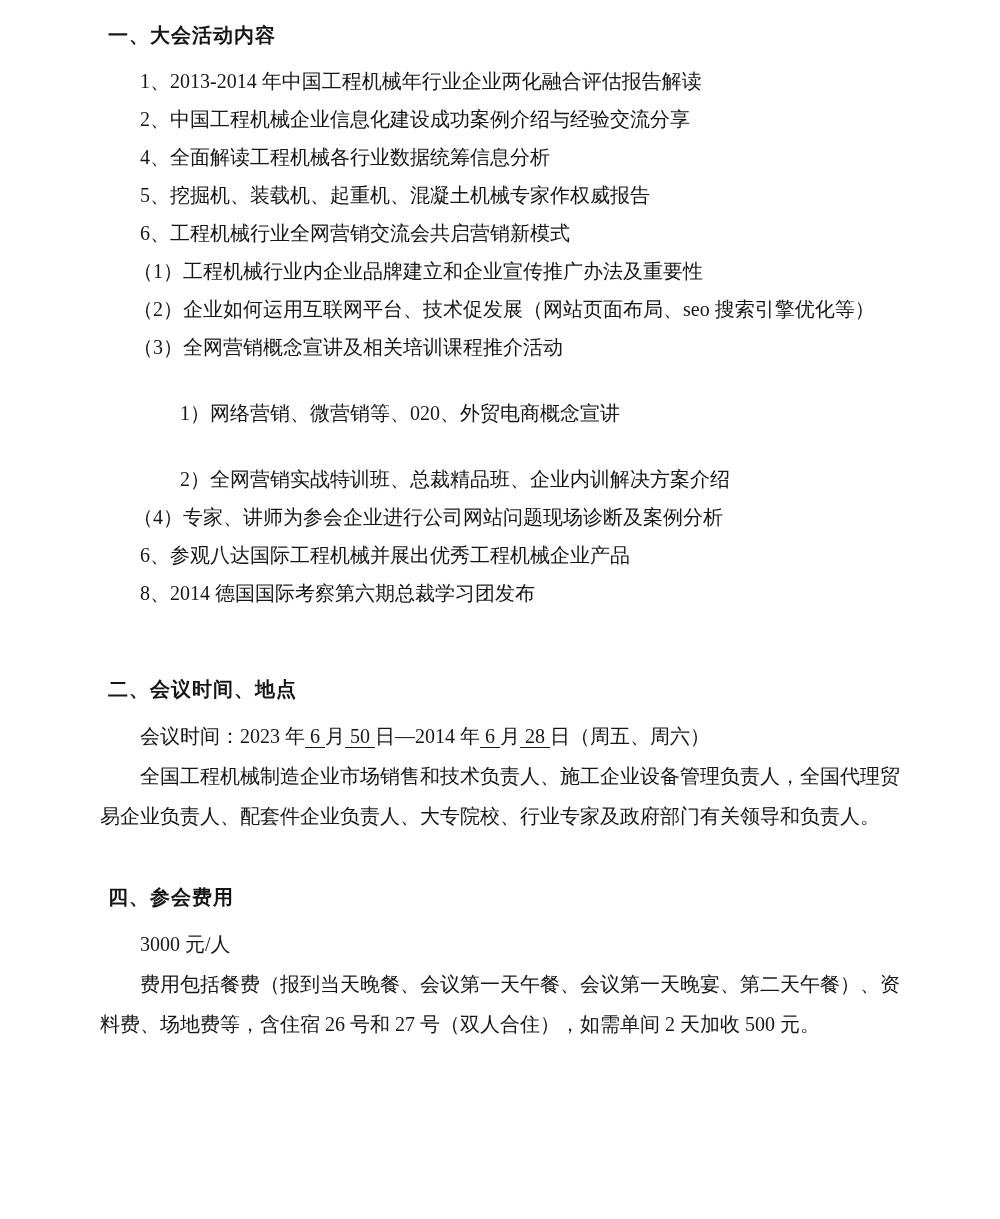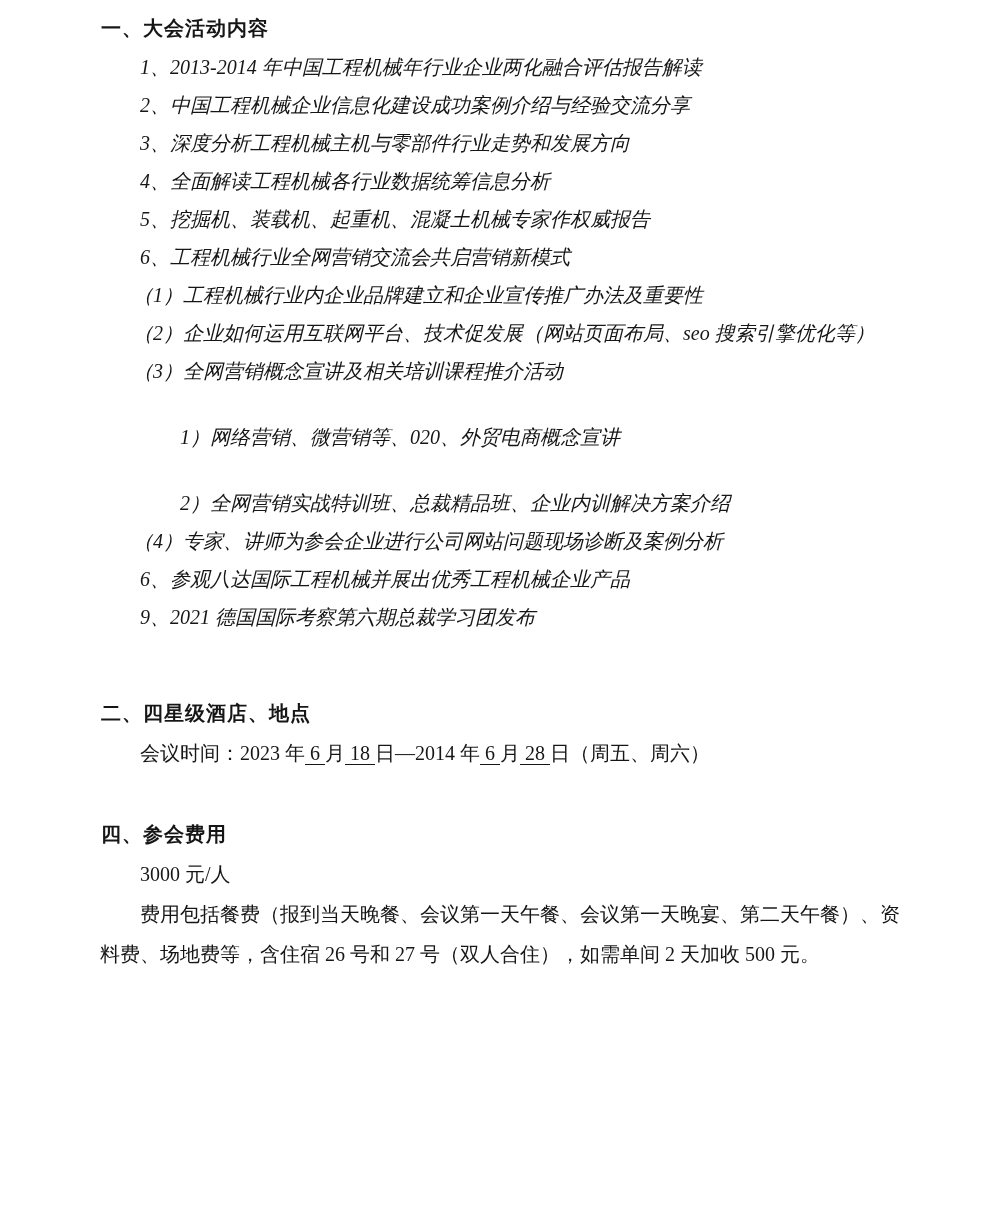--- a/index.html
+++ b/index.html
@@ -22,7 +22,7 @@
     font-weight: 700;
     font-size: 20px;
     line-height: 38px;
-    margin: 1px;
+    margin: 8px;
     letter-spacing: 1px;
   }
   .line {

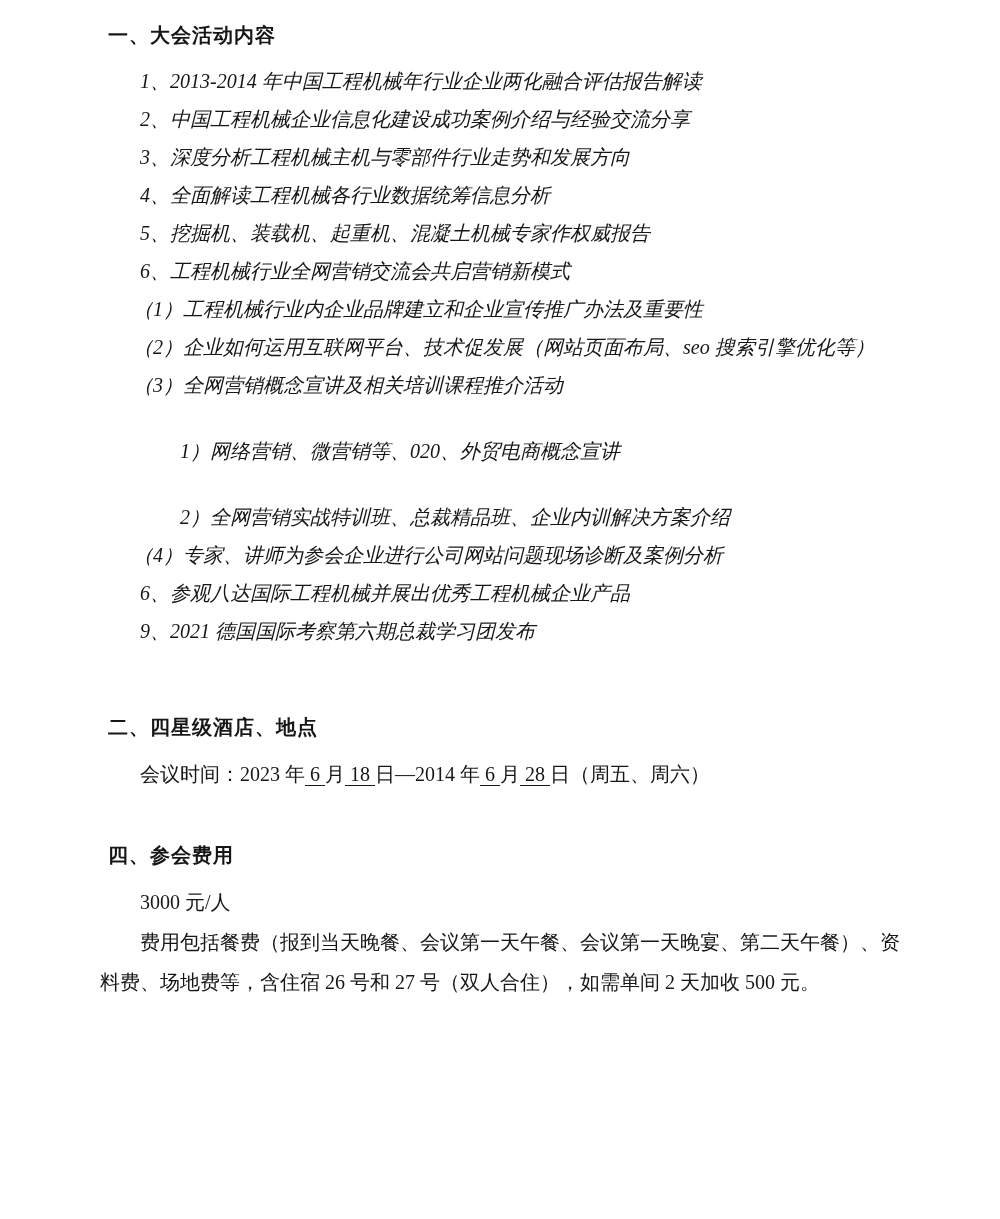--- a/index.html
+++ b/index.html
@@ -29,7 +29,6 @@
     font-size: 20px;
     line-height: 38px;
     white-space: pre;
-    font-style: italic;
   }
   .tline {
     font-size: 20px;

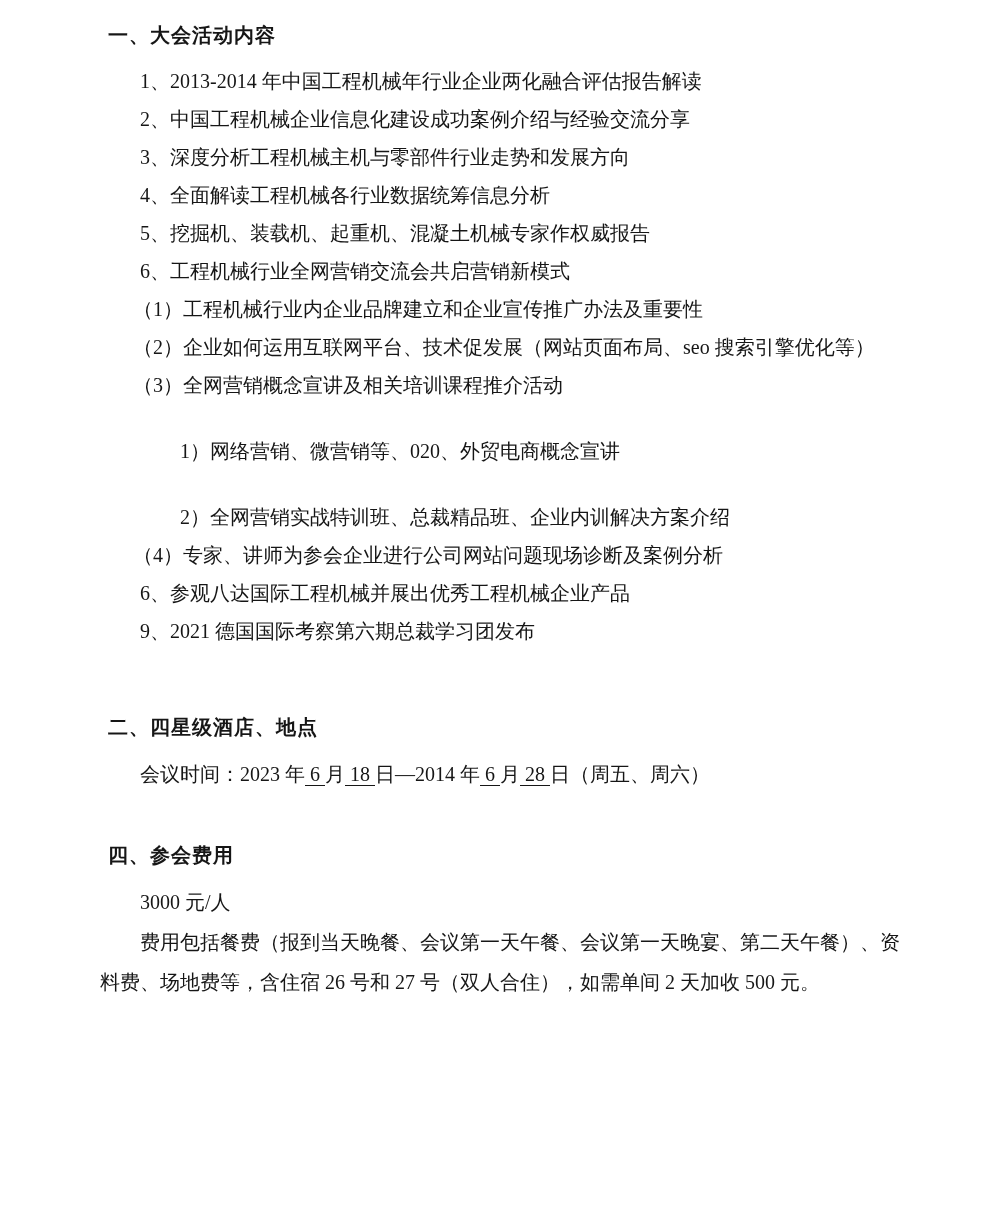--- a/index.html
+++ b/index.html
@@ -61,7 +61,6 @@
   <h2 class="h">一、大会活动内容</h2>
   <div class="line lv-num">1、2013-2014 年中国工程机械年行业企业两化融合评估报告解读</div>
   <div class="line lv-num">2、中国工程机械企业信息化建设成功案例介绍与经验交流分享</div>
-  <div class="line lv-num">3、深度分析工程机械主机与零部件行业走势和发展方向</div>
   <div class="line lv-num">4、全面解读工程机械各行业数据统筹信息分析</div>
   <div class="line lv-num">5、挖掘机、装载机、起重机、混凝土机械专家作权威报告</div>
   <div class="line lv-num">6、工程机械行业全网营销交流会共启营销新模式</div>

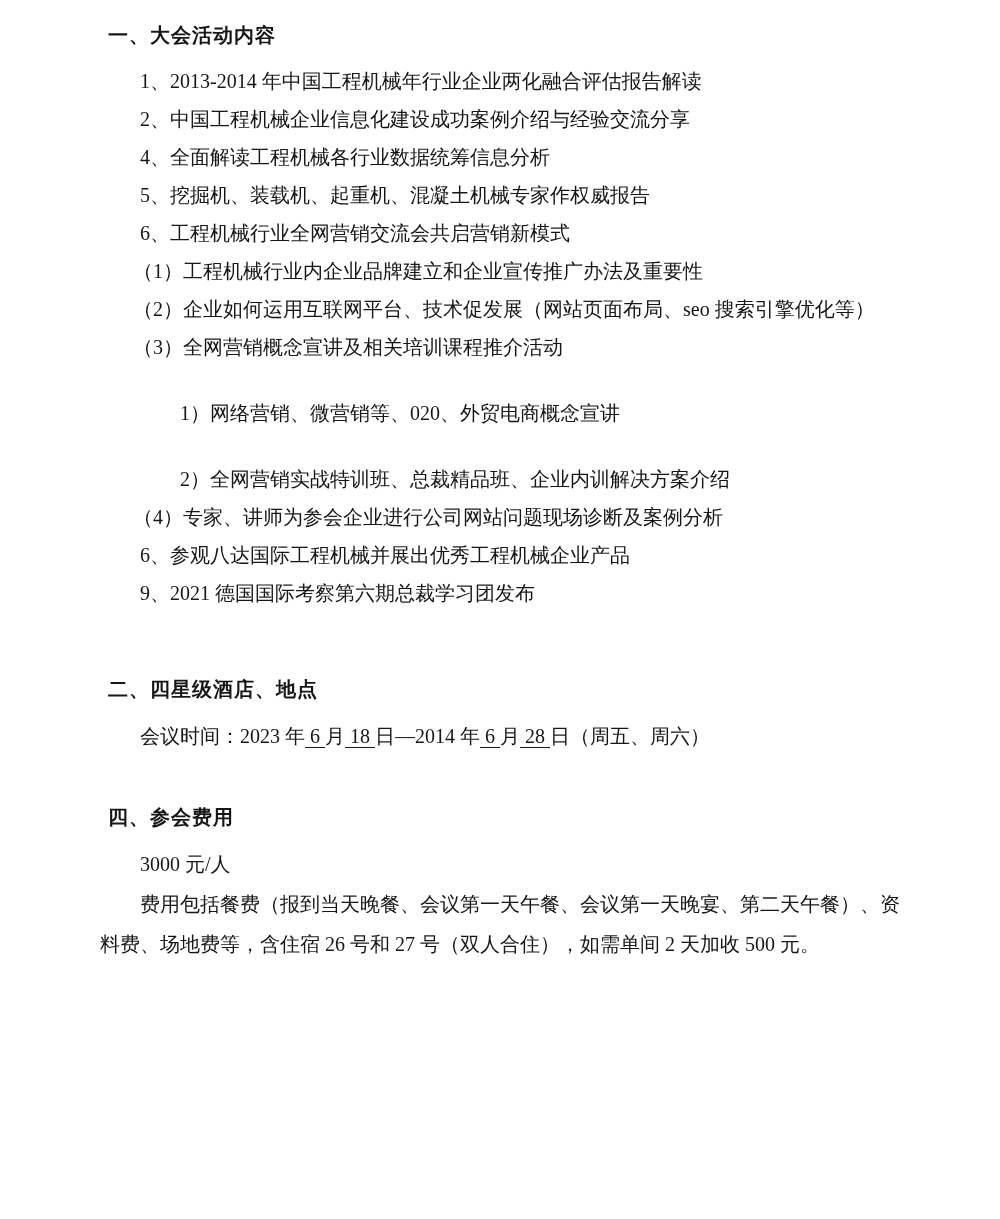--- a/index.html
+++ b/index.html
@@ -71,7 +71,7 @@
   <div class="line lv-sub">2）全网营销实战特训班、总裁精品班、企业内训解决方案介绍</div>
   <div class="line lv-par">（4）专家、讲师为参会企业进行公司网站问题现场诊断及案例分析</div>
   <div class="line lv-num">6、参观八达国际工程机械并展出优秀工程机械企业产品</div>
-  <div class="line lv-num">9、2021 德国国际考察第六期总裁学习团发布</div>
+  <div class="line lv-num">8、2014 德国国际考察第六期总裁学习团发布</div>
 
   <h2 class="h mt-s2">二、四星级酒店、地点</h2>
   <div class="tline lv-num"><span>会议时间：2023 年</span><span class="u"> 6 </span><span>月</span><span class="u"> 18 </span><span>日—2014 年</span><span class="u"> 6 </span><span>月</span><span class="u"> 28 </span><span>日（周五、周六）</span></div>

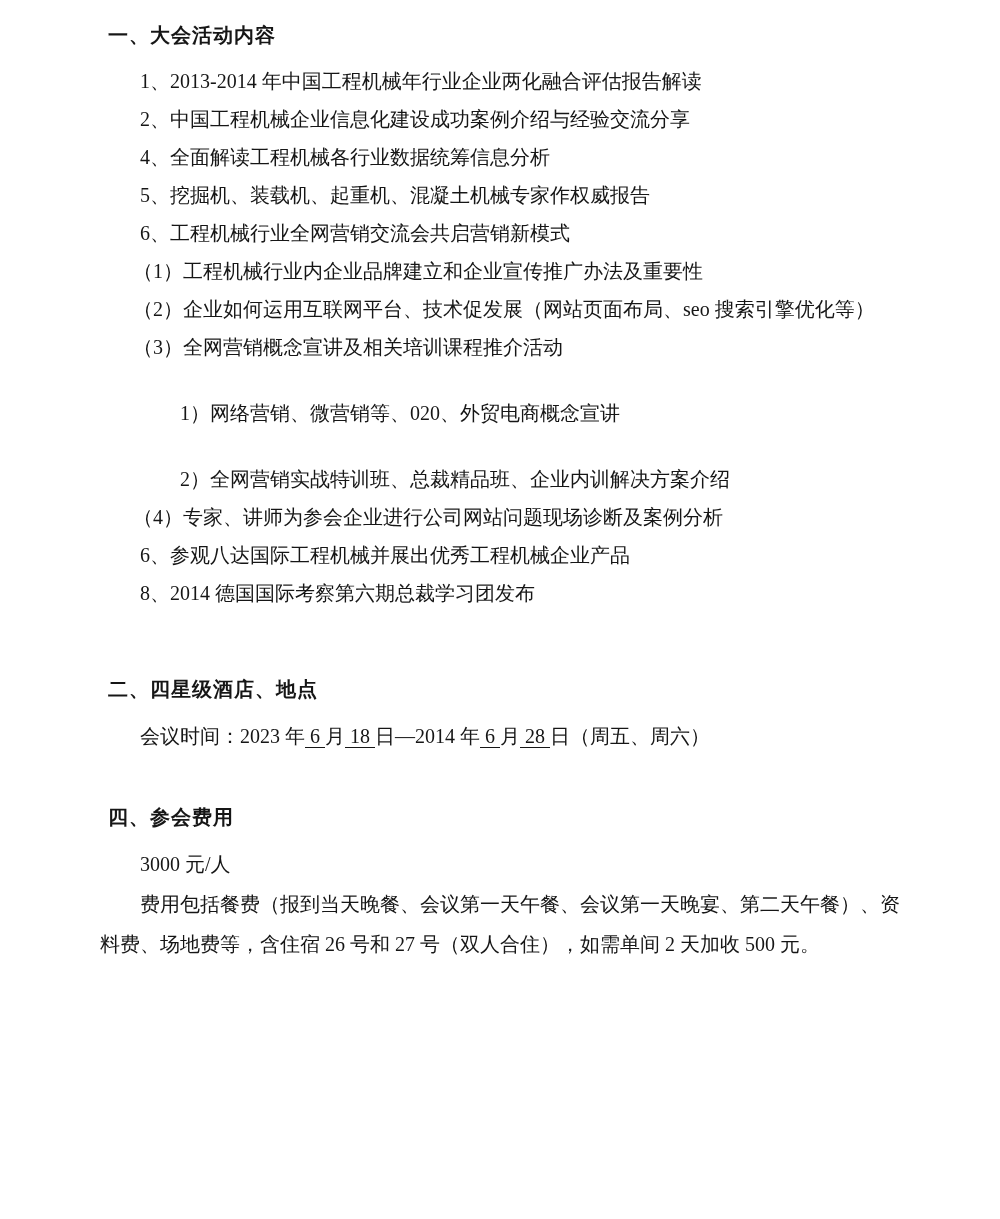--- a/index.html
+++ b/index.html
@@ -73,7 +73,7 @@
   <div class="line lv-num">6、参观八达国际工程机械并展出优秀工程机械企业产品</div>
   <div class="line lv-num">8、2014 德国国际考察第六期总裁学习团发布</div>
 
-  <h2 class="h mt-s2">二、四星级酒店、地点</h2>
+  <h2 class="h mt-s2">二、会议时间、地点</h2>
   <div class="tline lv-num"><span>会议时间：2023 年</span><span class="u"> 6 </span><span>月</span><span class="u"> 18 </span><span>日—2014 年</span><span class="u"> 6 </span><span>月</span><span class="u"> 28 </span><span>日（周五、周六）</span></div>
 
 

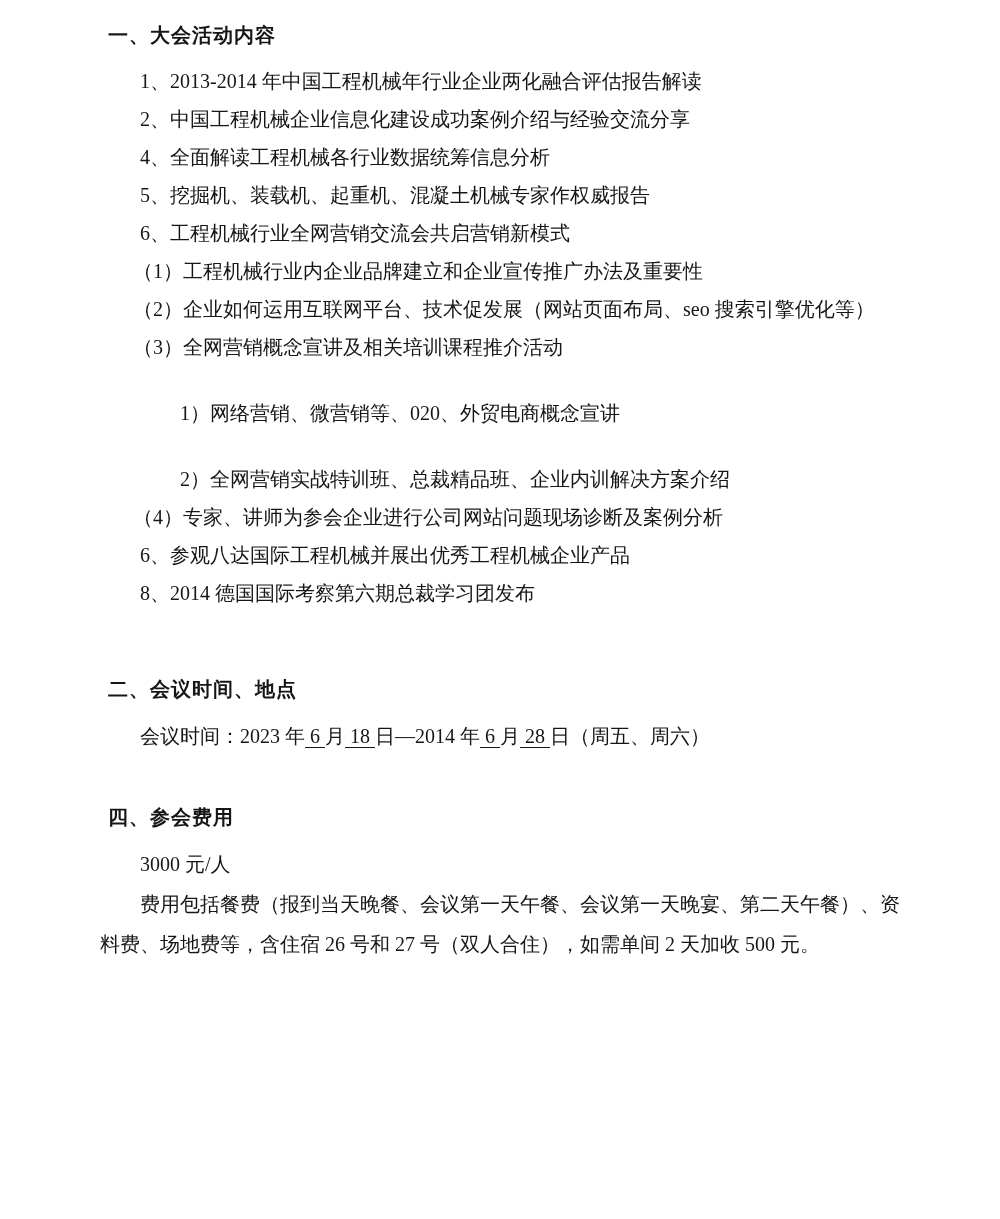--- a/index.html
+++ b/index.html
@@ -74,7 +74,7 @@
   <div class="line lv-num">8、2014 德国国际考察第六期总裁学习团发布</div>
 
   <h2 class="h mt-s2">二、会议时间、地点</h2>
-  <div class="tline lv-num"><span>会议时间：2023 年</span><span class="u"> 6 </span><span>月</span><span class="u"> 18 </span><span>日—2014 年</span><span class="u"> 6 </span><span>月</span><span class="u"> 28 </span><span>日（周五、周六）</span></div>
+  <div class="tline lv-num"><span>会议时间：2023 年</span><span class="u"> 6 </span><span>月</span><span class="u"> 50 </span><span>日—2014 年</span><span class="u"> 6 </span><span>月</span><span class="u"> 28 </span><span>日（周五、周六）</span></div>
 
 
   <h2 class="h mt-s4">四、参会费用</h2>

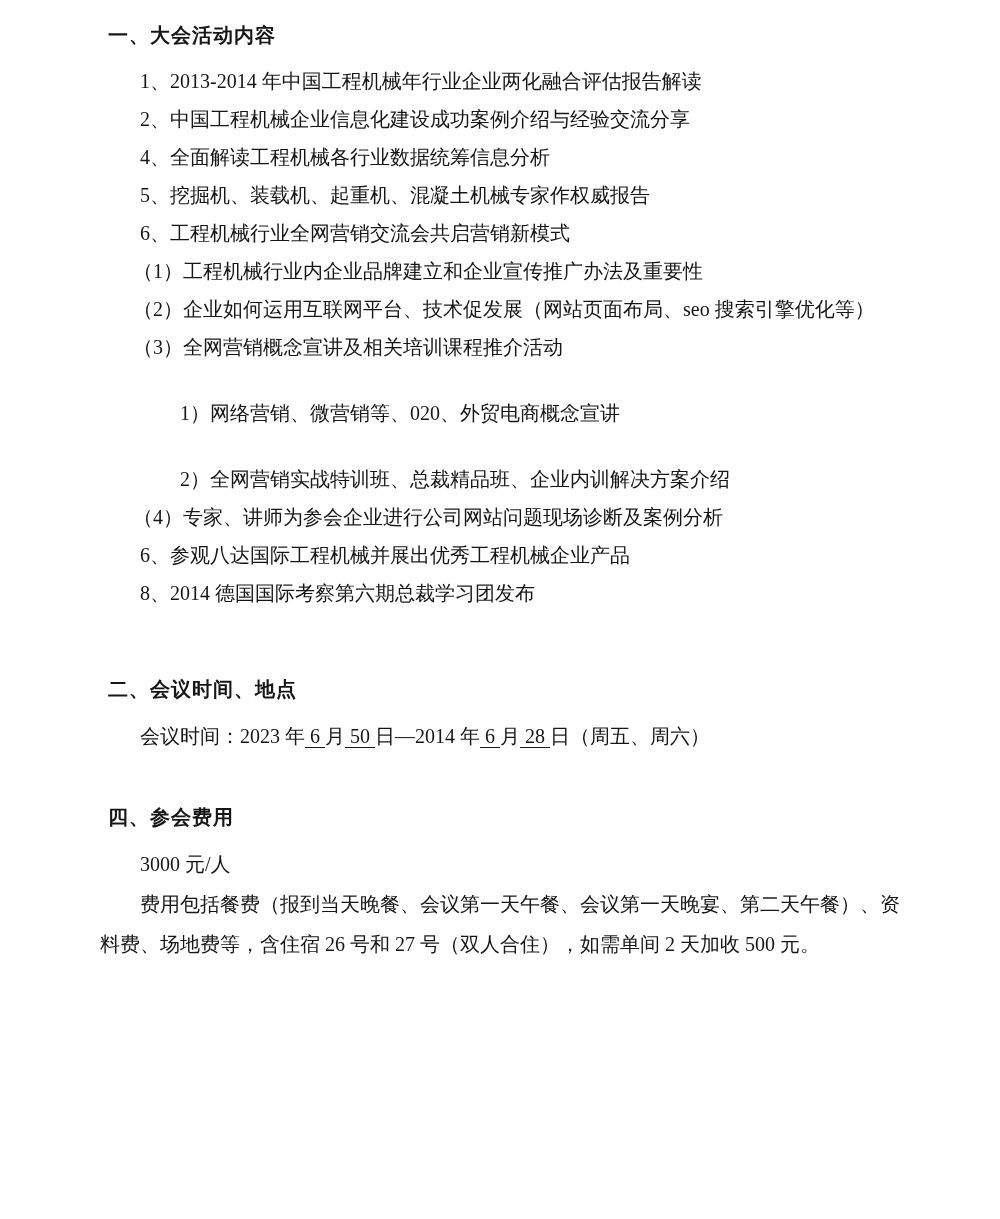--- a/index.html
+++ b/index.html
@@ -76,6 +76,7 @@
   <h2 class="h mt-s2">二、会议时间、地点</h2>
   <div class="tline lv-num"><span>会议时间：2023 年</span><span class="u"> 6 </span><span>月</span><span class="u"> 50 </span><span>日—2014 年</span><span class="u"> 6 </span><span>月</span><span class="u"> 28 </span><span>日（周五、周六）</span></div>
 
+  <p class="para">全国工程机械制造企业市场销售和技术负责人、施工企业设备管理负责人，全国代理贸易企业负责人、配套件企业负责人、大专院校、行业专家及政府部门有关领导和负责人。</p>
 
   <h2 class="h mt-s4">四、参会费用</h2>
   <div class="tline lv-num">3000 元/人</div>

